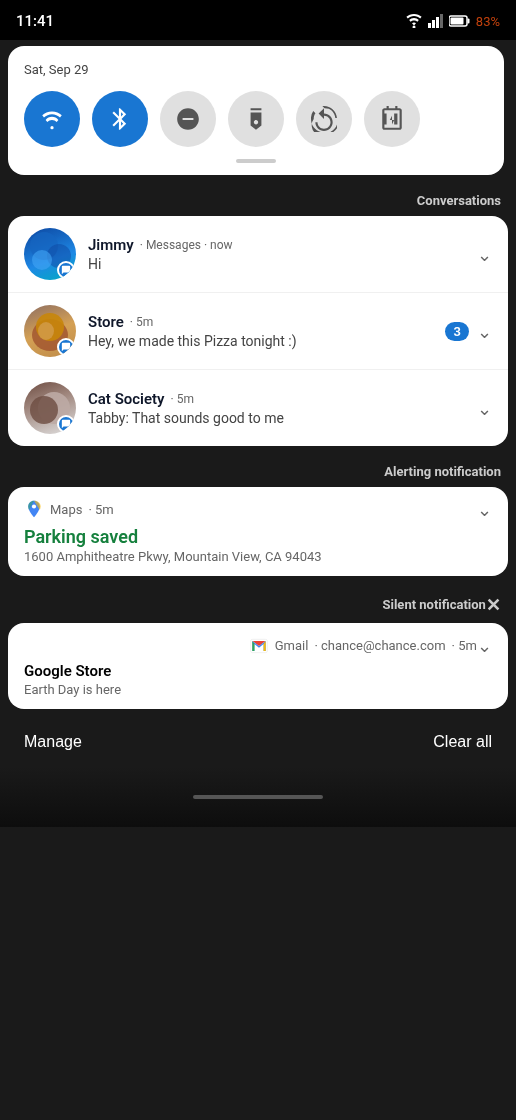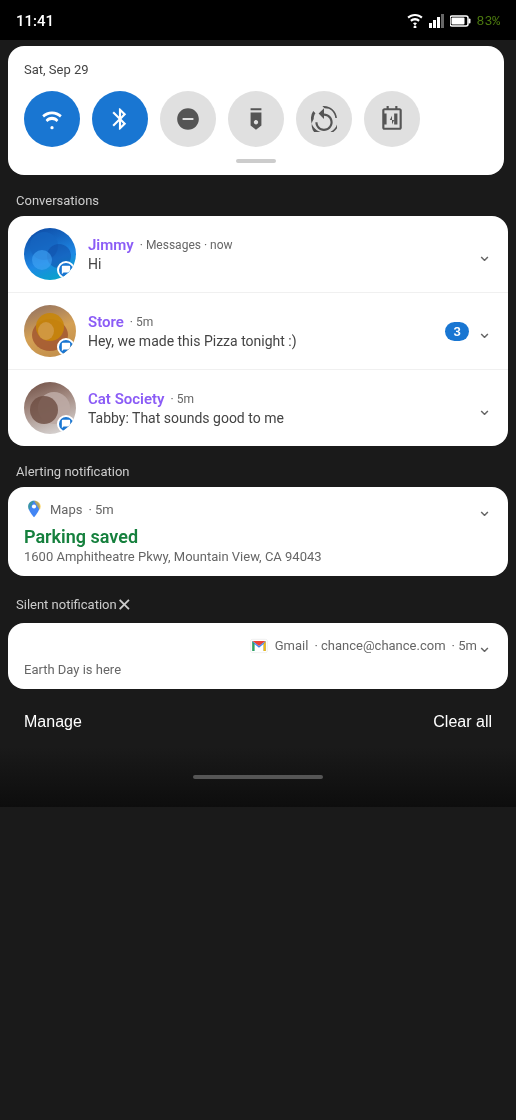--- a/index.html
+++ b/index.html
@@ -32,9 +32,8 @@
       gap: 5px;
     }
     .status-icons span {
-      color: #4d7c0f;
+      color: #c2410c;
       font-size: 14px;
-      font-family: Liberation Mono, monospace;
     }
 
     

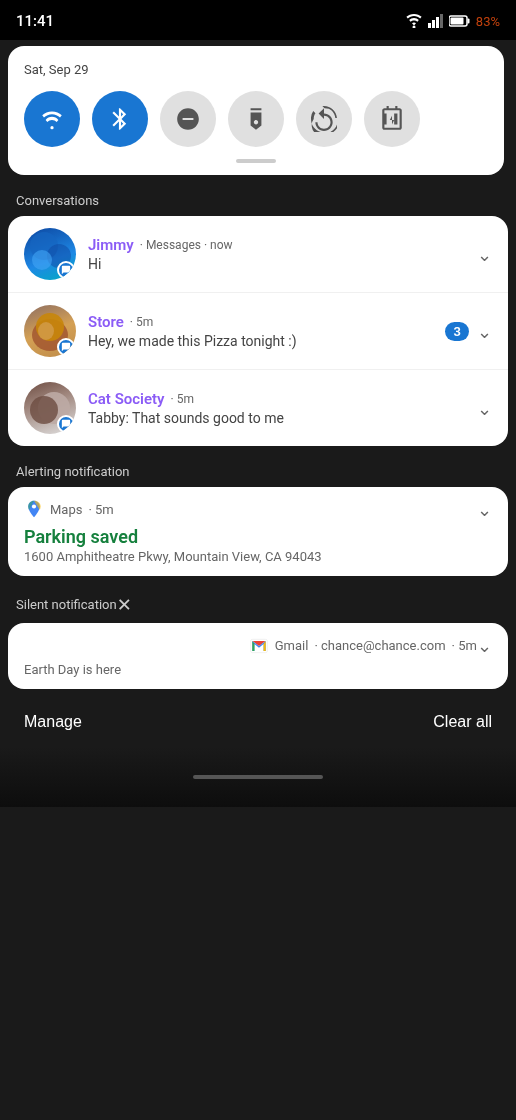--- a/index.html
+++ b/index.html
@@ -85,10 +85,10 @@
       padding: 10px 15px 8px 16px;
       font-size: 13px;
       color: #ccc;
-      font-weight: 400;
-      display: flex;
-      align-items: center;
-      justify-content: flex-start;
+      font-weight: 700;
+      display: flex;
+      align-items: center;
+      justify-content: flex-end;
     }
     .section-header-close {
       cursor: pointer;

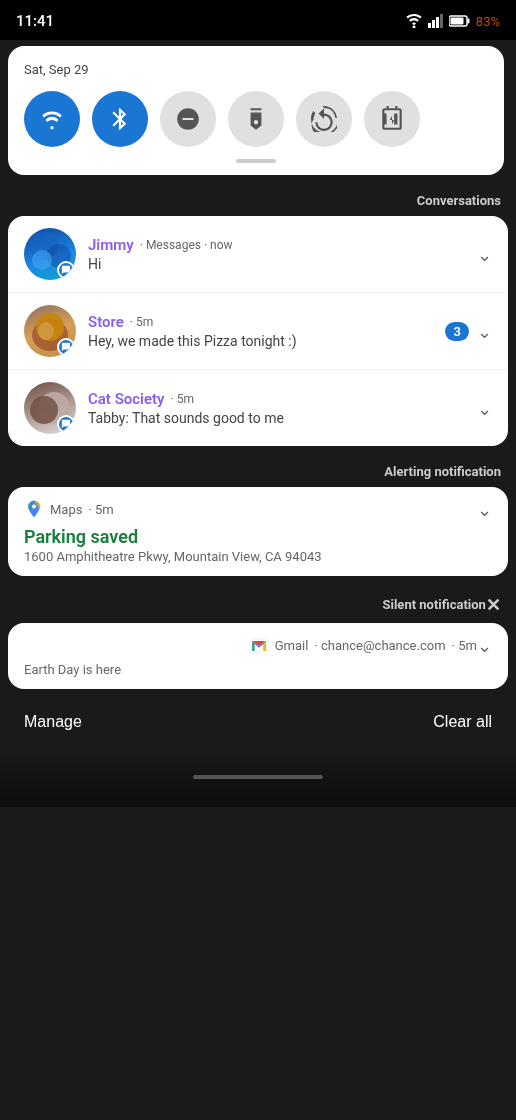--- a/index.html
+++ b/index.html
@@ -155,7 +155,7 @@
     .conv-name {
       font-weight: 600;
       font-size: 15px;
-      color: #8b5cf6;
+      color: #0f172a;
     }
     .conv-meta {
       font-size: 12px;

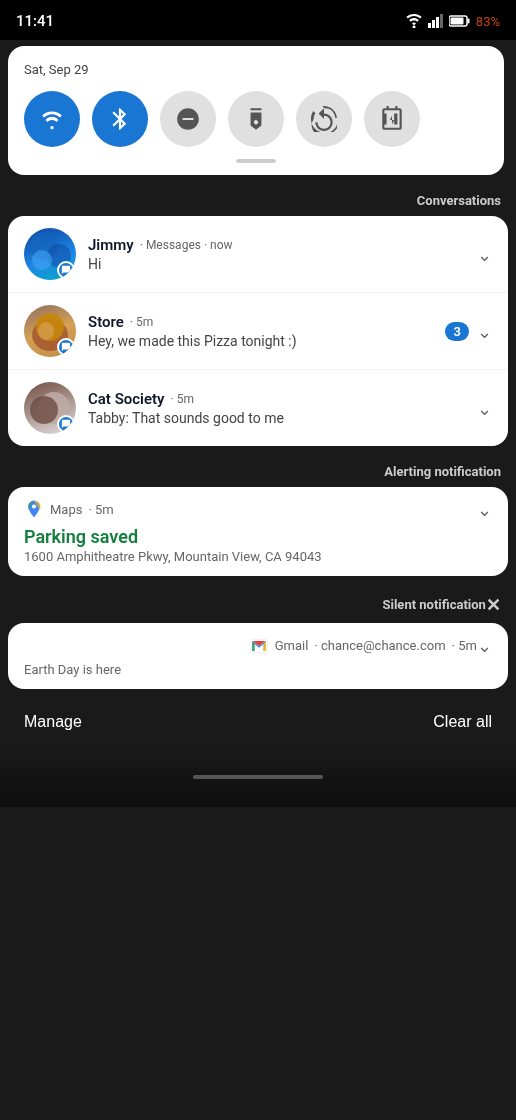--- a/index.html
+++ b/index.html
@@ -525,6 +525,7 @@
       </div>
       <span class="chevron-down">⌄</span>
     </div>
+    <div class="gmail-title">Google Store</div>
     <div class="gmail-text">Earth Day is here</div>
   </div>
 </div>

